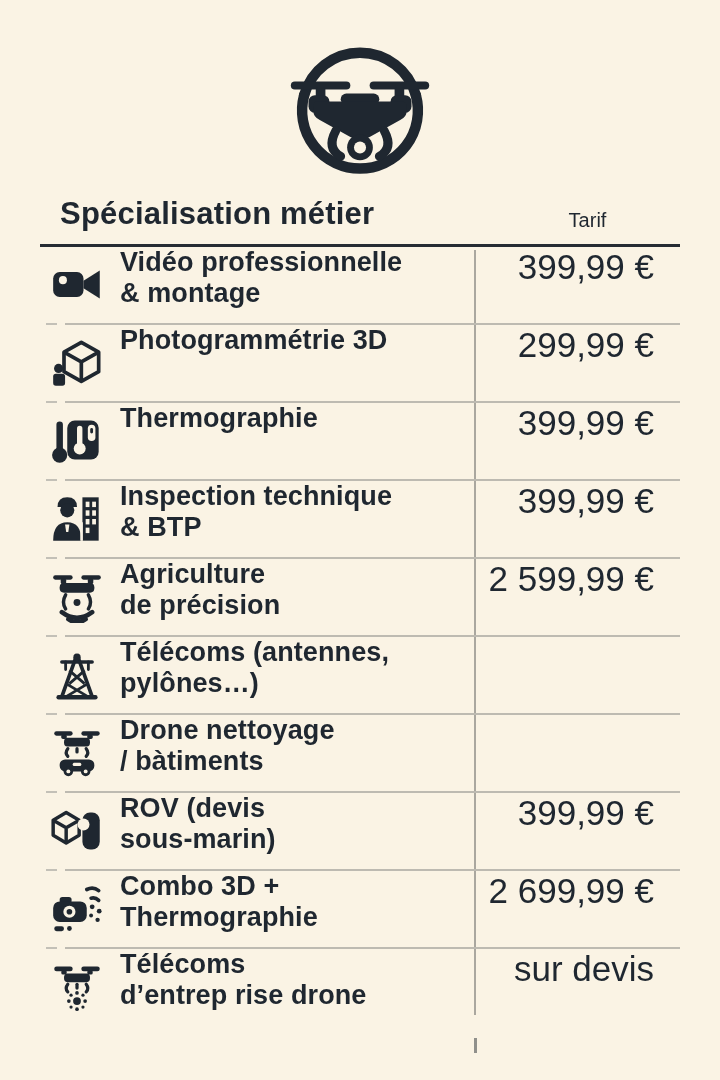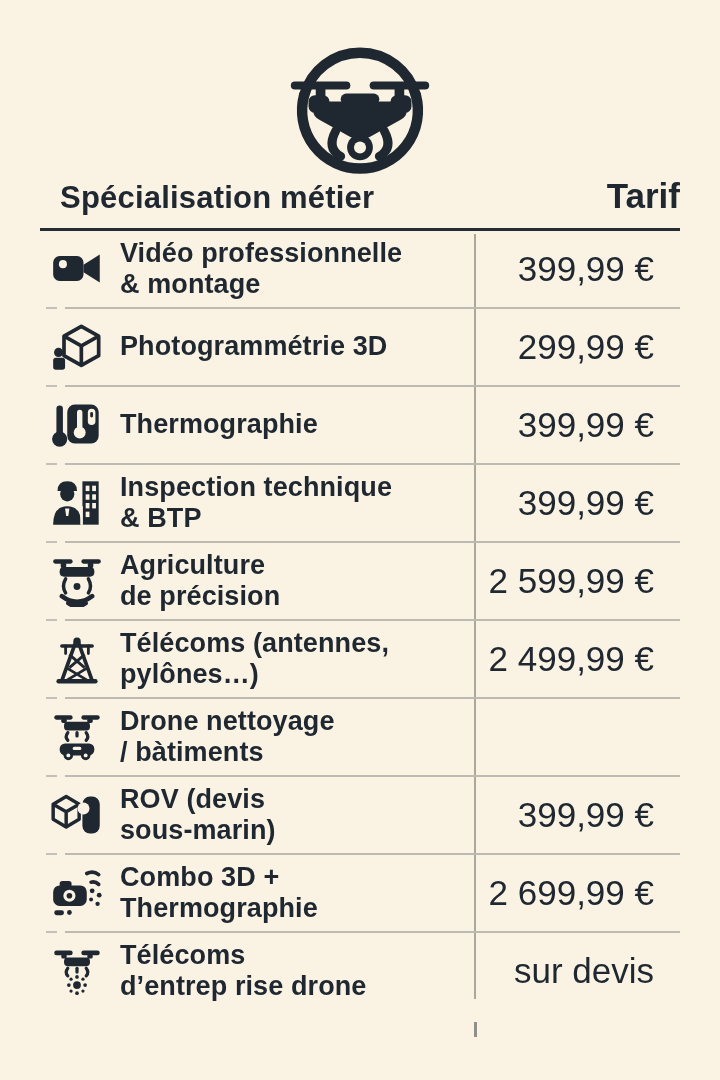--- a/index.html
+++ b/index.html
@@ -15,7 +15,7 @@
 
   .price-table{margin:0 40px;position:relative;}
 
-  .header-row{display:flex;align-items:flex-end;margin-top:4px;padding:0 0 12px 20px;}
+  .header-row{display:flex;align-items:flex-end;margin-top:24px;padding:0 0 12px 20px;}
   .header-spec{flex:1;font-size:31px;font-weight:700;letter-spacing:.2px;}
   .header-tarif{width:185px;text-align:right;font-size:35px;font-weight:700;}
   .header-rule{height:3px;background:#262c33;}

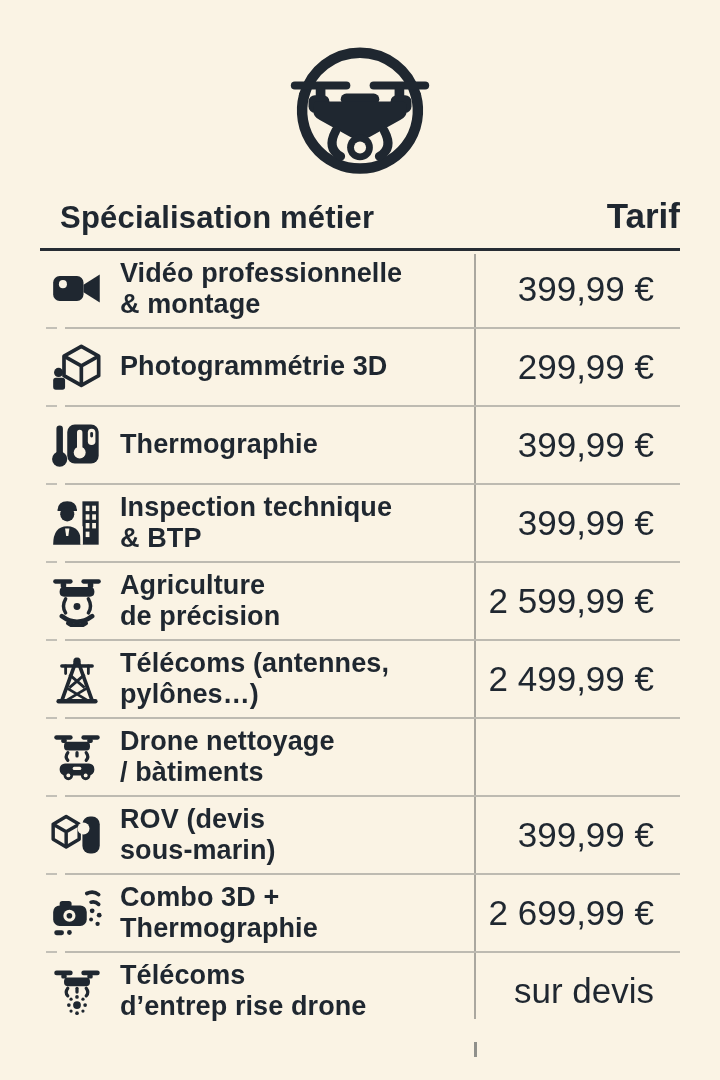--- a/index.html
+++ b/index.html
@@ -17,7 +17,7 @@
 
   .header-row{display:flex;align-items:flex-end;margin-top:24px;padding:0 0 12px 20px;}
   .header-spec{flex:1;font-size:31px;font-weight:700;letter-spacing:.2px;}
-  .header-tarif{width:185px;text-align:right;font-size:35px;font-weight:700;}
+  .header-tarif{width:185px;text-align:center;font-size:20px;font-weight:400;}
   .header-rule{height:3px;background:#262c33;}
 
   .rows{position:relative;}

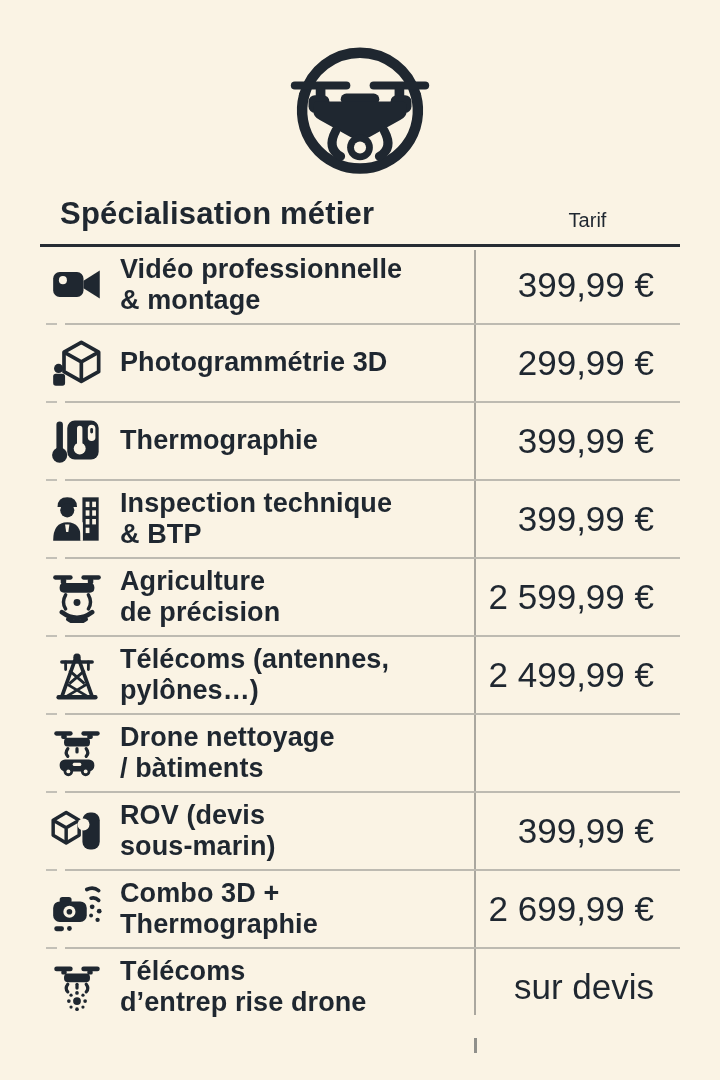--- a/index.html
+++ b/index.html
@@ -23,7 +23,7 @@
   .rows{position:relative;}
   .vline{position:absolute;left:434px;top:3px;bottom:10px;width:2px;background:#aaa79f;}
 
-  .row{display:flex;align-items:center;min-height:76px;}
+  .row{display:flex;min-height:76px;}
   .cell-icon{width:58px;margin-left:8px;display:flex;justify-content:center;align-items:center;flex:none;}
   .cell-icon svg{width:52px;height:52px;}
   .cell-label{flex:1;padding-left:14px;font-size:27px;font-weight:600;line-height:1.16;letter-spacing:.1px;}

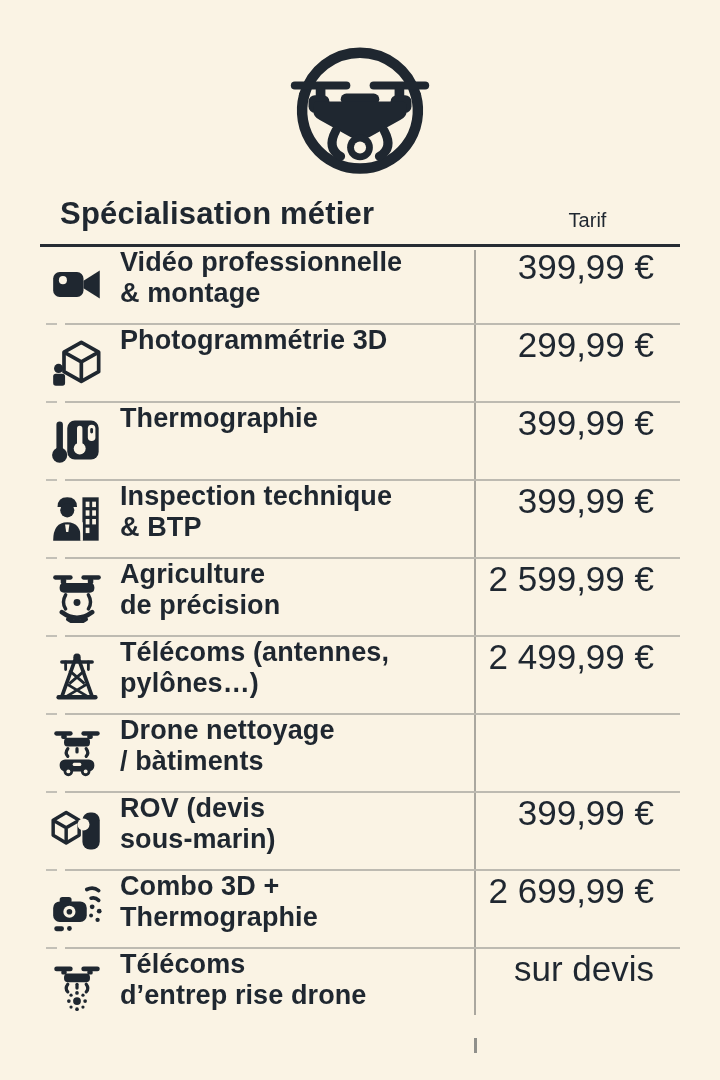--- a/index.html
+++ b/index.html
@@ -226,7 +226,6 @@
         <div>Télécoms (antennes,</div>
         <div>pylônes…)</div>
       </div>
-      <div class="cell-price">2 499,99 €</div>
     </div>
     <div class="sep">
         <span class="dash"></span>

